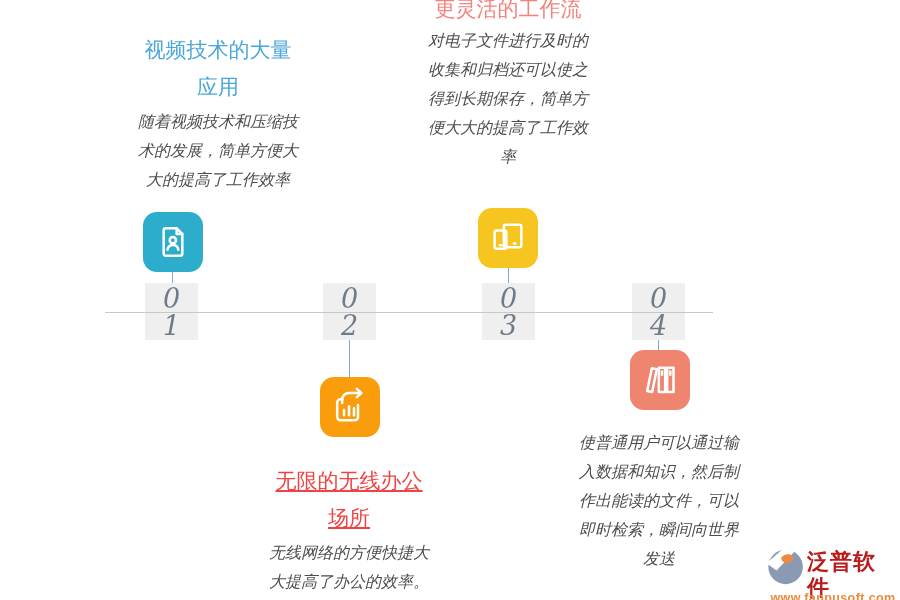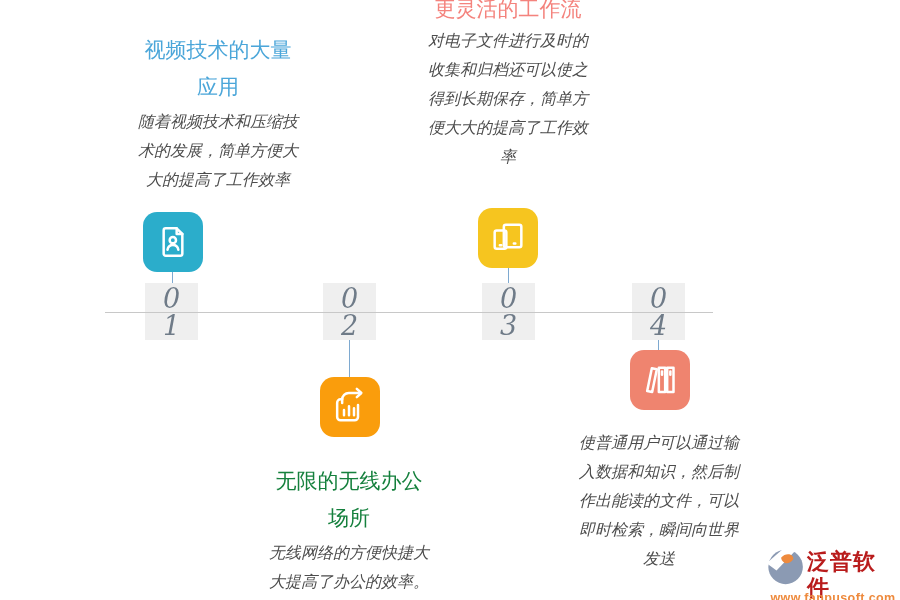--- a/index.html
+++ b/index.html
@@ -46,7 +46,7 @@
   .block-workflow{left:423px;top:-6px;width:170px;}
   .block-workflow .heading{line-height:30px;color:#f4837d;}
   .block-wireless{left:264px;top:462px;width:170px;}
-  .block-wireless .heading{color:#15803d;}
+  .block-wireless .heading{color:#ef4444;text-decoration:underline;}
   .block-office{left:573px;top:426px;width:172px;}
   .block-office .heading{line-height:30px;color:#f4837d;}
   

